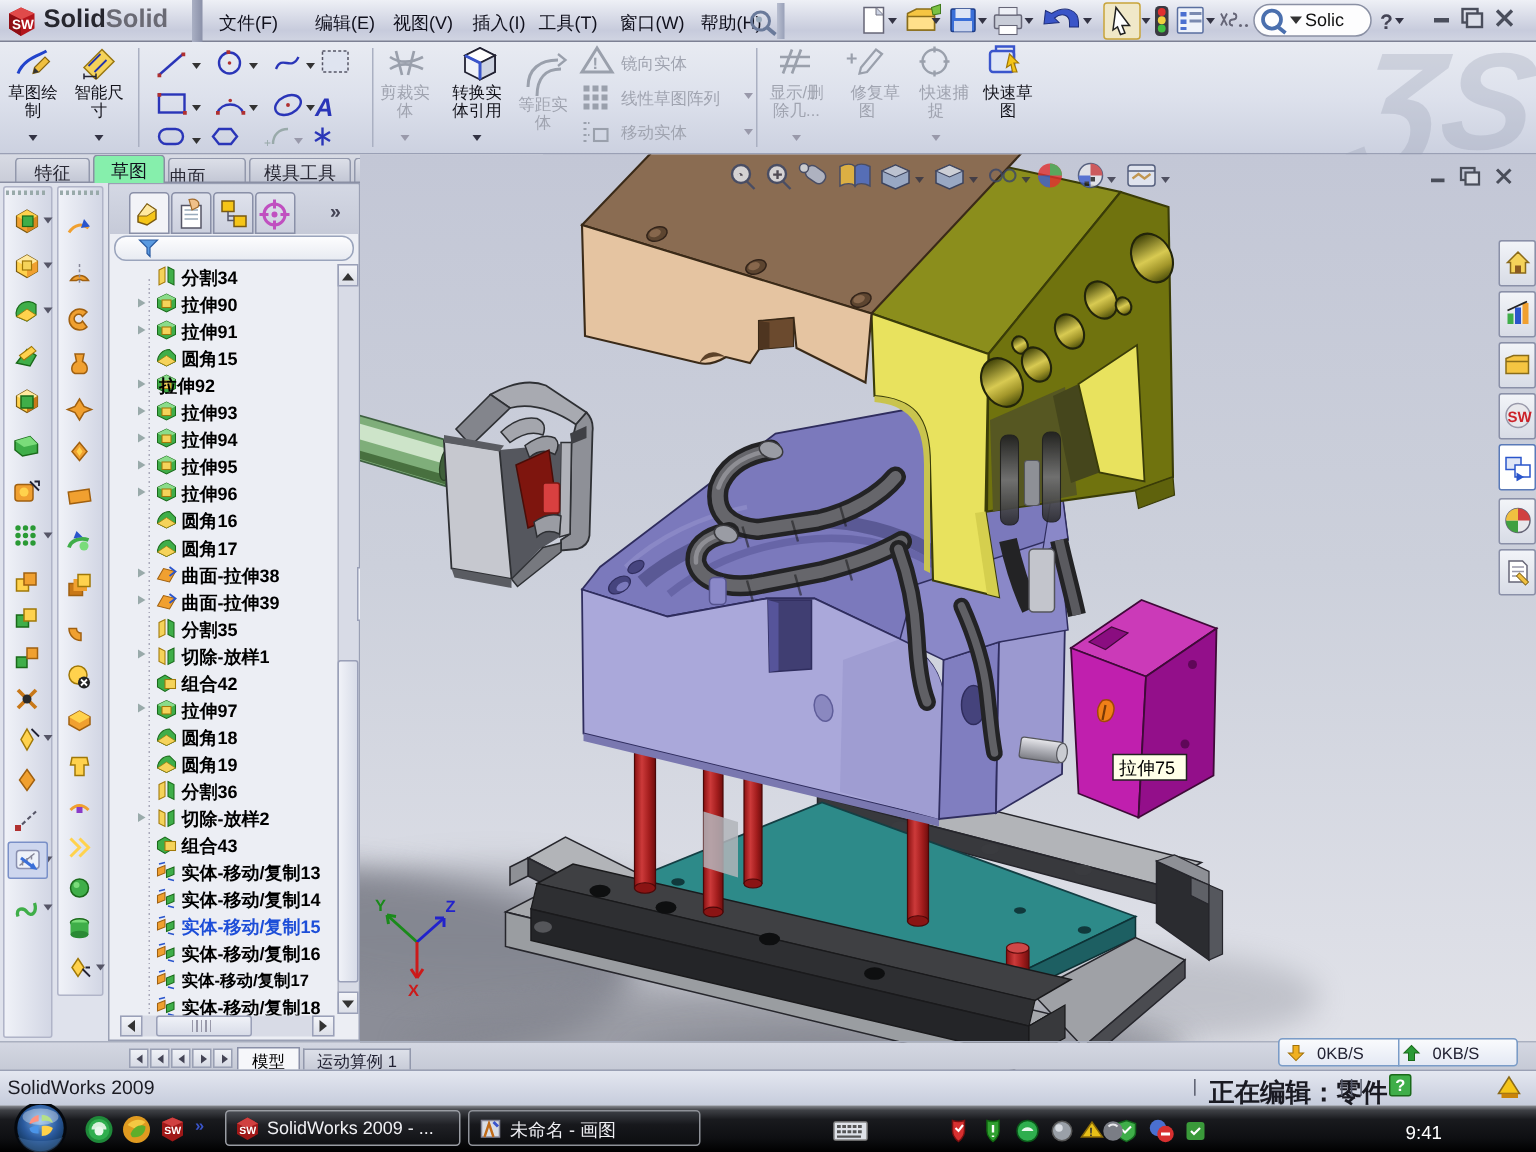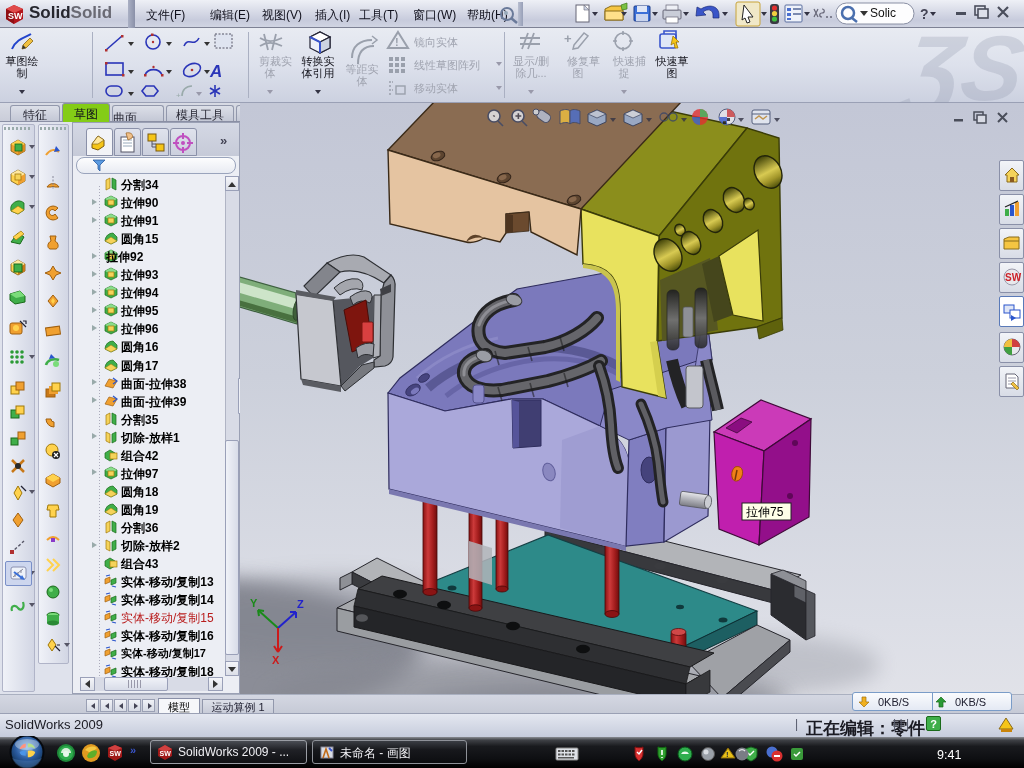--- a/index.html
+++ b/index.html
@@ -89,6 +89,16 @@
       <div class="ab tx" style="left:0;top:26px;width:40px;font-size:11px;color:#14141c;text-align:center">草图绘</div>
       <div class="ab tx" style="left:0;top:38px;width:40px;font-size:11px;color:#14141c;text-align:center">制</div>
       <div class="ab" style="left:17px;top:62px;width:0;height:0;border-left:3.5px solid transparent;border-right:3.5px solid transparent;border-top:4px solid #334"></div>
+    </div>
+    <div class="ab" style="left:44px;top:0;width:44px;height:75px;text-align:center">
+      <svg class="ab" style="left:10px;top:3px" width="24" height="22" viewBox="0 0 24 22">
+        <polygon points="2,14 14,2 22,10 10,22" fill="#f5d35a" stroke="#997711" stroke-width="1"></polygon>
+        <path d="M5 13 L13 5 M9 17 L17 9" stroke="#2233aa" stroke-width="1.2"></path>
+        <path d="M2 20 L10 20 M2 18 L2 22 M10 18 L10 22" stroke="#223" stroke-width="1"></path>
+      </svg>
+      <div class="ab tx" style="left:0;top:26px;width:44px;font-size:11px;color:#14141c;text-align:center">智能尺</div>
+      <div class="ab tx" style="left:0;top:38px;width:44px;font-size:11px;color:#14141c;text-align:center">寸</div>
+      <div class="ab" style="left:19px;top:62px;width:0;height:0;border-left:3.5px solid transparent;border-right:3.5px solid transparent;border-top:4px solid #334"></div>
     </div>
     <div class="ab" style="left:92px;top:4px;width:1px;height:66px;background:#aab0c2"></div>
   </div>

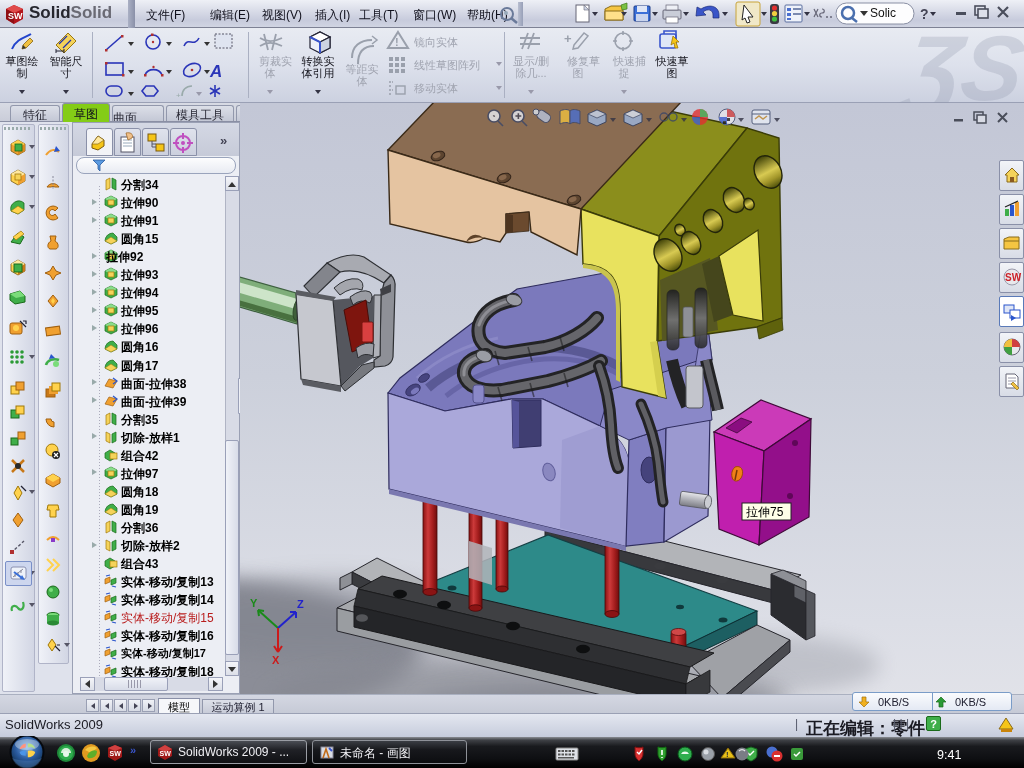--- a/index.html
+++ b/index.html
@@ -154,7 +154,7 @@
       <line x1="24" y1="4" x2="20" y2="20"></line>
     </g>
   </svg>
-<div class="ab tx" style="left:248px;top:54px;width:44px;text-align:right;font-size:11px;color:#a0a4b0">剪裁实</div>
+<div class="ab tx" style="left:248px;top:54px;width:44px;text-align:center;font-size:11px;color:#a0a4b0">剪裁实</div>
 <div class="ab tx" style="left:248px;top:66px;width:44px;text-align:center;font-size:11px;color:#a0a4b0">体</div>
 <div class="ab" style="left:267px;top:90px;border-left:3.5px solid transparent;border-right:3.5px solid transparent;border-top:4px solid #99a"></div>
 <svg class="ab" style="left:296px;top:29px" width="44" height="26" viewBox="0 0 44 26">

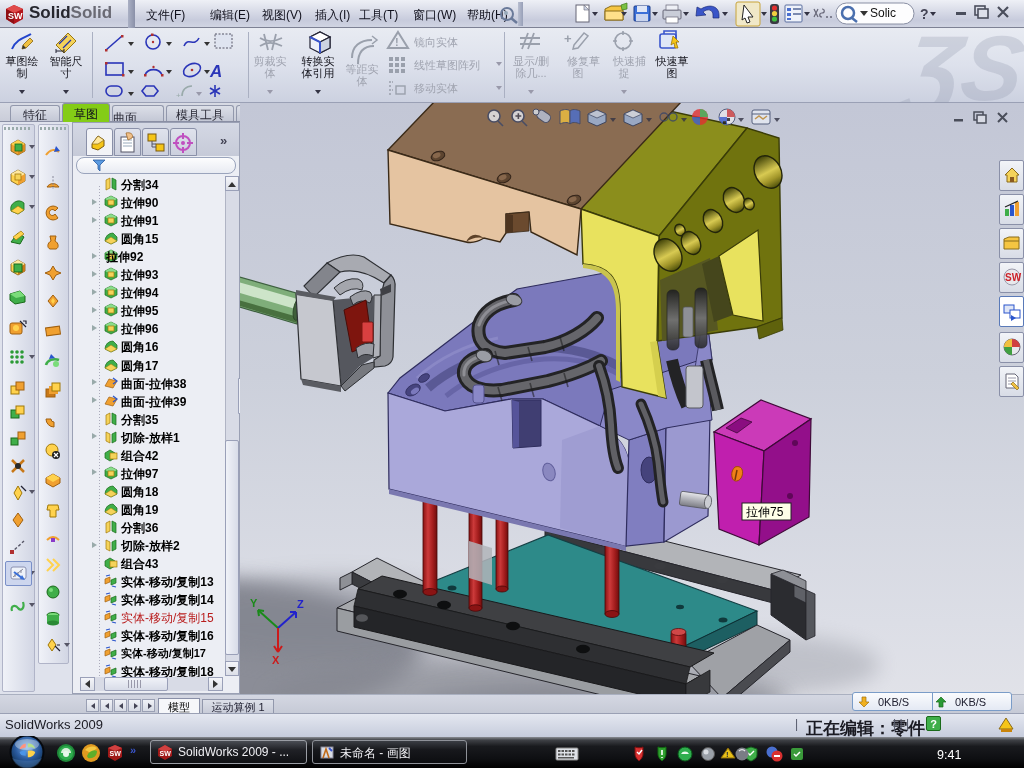--- a/index.html
+++ b/index.html
@@ -225,7 +225,7 @@
 <div class="ab tx" style="left:650px;top:66px;width:44px;text-align:center;font-size:11px;color:#14141c">图</div>
 <div class="ab" style="left:0;top:103px;width:362px;height:19px;background:linear-gradient(180deg,#d8dbe4,#c9ccd8)"></div>
 <div class="ab tx" style="left:10px;top:105px;width:50px;height:17px;background:linear-gradient(180deg,#dcdfe8,#c2c6d4);border:1px solid #9298ac;border-bottom:none;border-radius:3px 3px 0 0;text-align:center;font-size:12px;color:#2a2a36;padding-top:1px">特征</div>
-<div class="ab tx" style="left:62px;top:103px;width:48px;height:19px;background:#84cc16;border:1px solid #8a8fa4;border-bottom:none;border-radius:3px 3px 0 0;text-align:center;font-size:12px;color:#10101c;padding-top:2px;z-index:3">草图</div>
+<div class="ab tx" style="left:62px;top:103px;width:48px;height:19px;background:#86efac;border:1px solid #8a8fa4;border-bottom:none;border-radius:3px 3px 0 0;text-align:center;font-size:12px;color:#10101c;padding-top:2px;z-index:3">草图</div>
 <div class="ab tx" style="left:112px;top:105px;width:52px;height:17px;background:linear-gradient(180deg,#dcdfe8,#c2c6d4);border:1px solid #9298ac;border-bottom:none;border-radius:3px 3px 0 0;text-align:left;font-size:12px;color:#2a2a36;padding-top:4px">曲面</div>
 <div class="ab tx" style="left:166px;top:105px;width:68px;height:17px;background:linear-gradient(180deg,#dcdfe8,#c2c6d4);border:1px solid #9298ac;border-bottom:none;border-radius:3px 3px 0 0;text-align:center;font-size:12px;color:#2a2a36;padding-top:1px">模具工具</div>
 <div class="ab tx" style="left:236px;top:105px;width:50px;height:17px;background:linear-gradient(180deg,#dcdfe8,#c2c6d4);border:1px solid #9298ac;border-bottom:none;border-radius:3px 3px 0 0;text-align:center;font-size:12px;color:#2a2a36;padding-top:1px">评估</div>

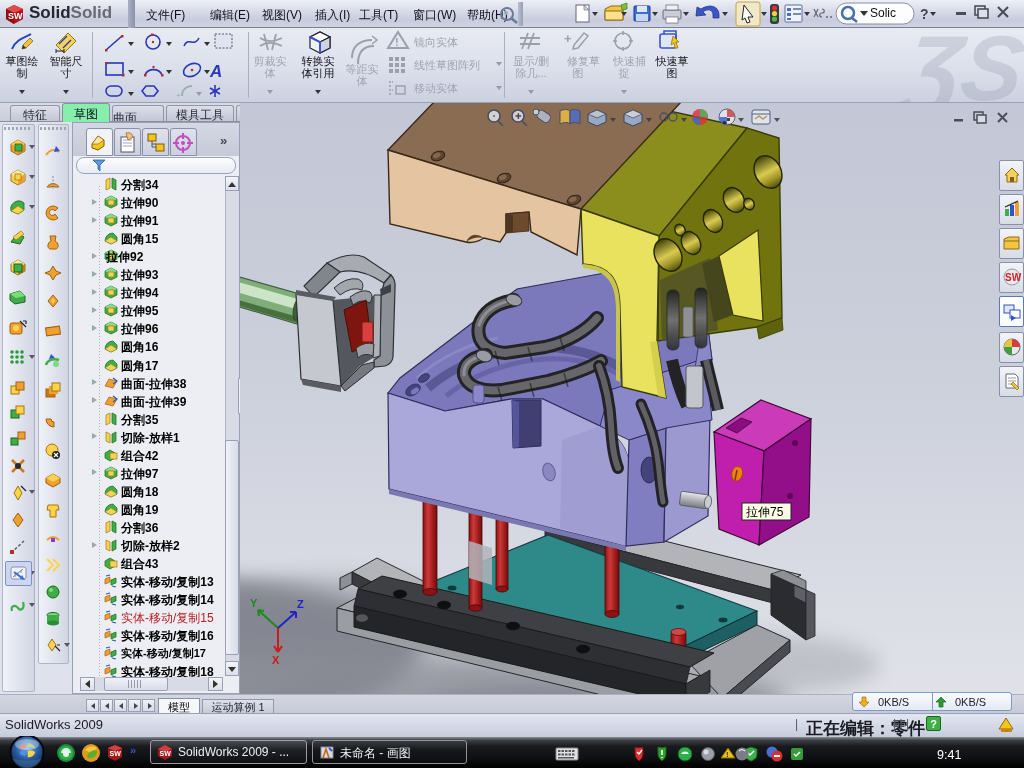--- a/index.html
+++ b/index.html
@@ -579,7 +579,7 @@
     <path d="M7 6 L12 4 L12 9 L7 11 Z" fill="#3fae49" stroke="#1a6a1a" stroke-width="0.7"></path>
     <path d="M2 2 L6 1 M8 12 L12 13" stroke="#2a55cc" stroke-width="1.2"></path>
   </svg>
-<div class="ab tx" style="left:121px;top:610px;font-size:12px;color:#b91c1c;font-weight:normal">实体-移动/复制15</div>
+<div class="ab tx" style="left:121px;top:610px;font-size:12px;color:#1d4ed8;font-weight:bold">实体-移动/复制15</div>
 <svg class="ab" style="left:104px;top:628px" width="14" height="14" viewBox="0 0 14 14">
     <path d="M1 5 L6 3 L6 8 L1 10 Z" fill="#f0a030" stroke="#a06010" stroke-width="0.7"></path>
     <path d="M7 6 L12 4 L12 9 L7 11 Z" fill="#3fae49" stroke="#1a6a1a" stroke-width="0.7"></path>

